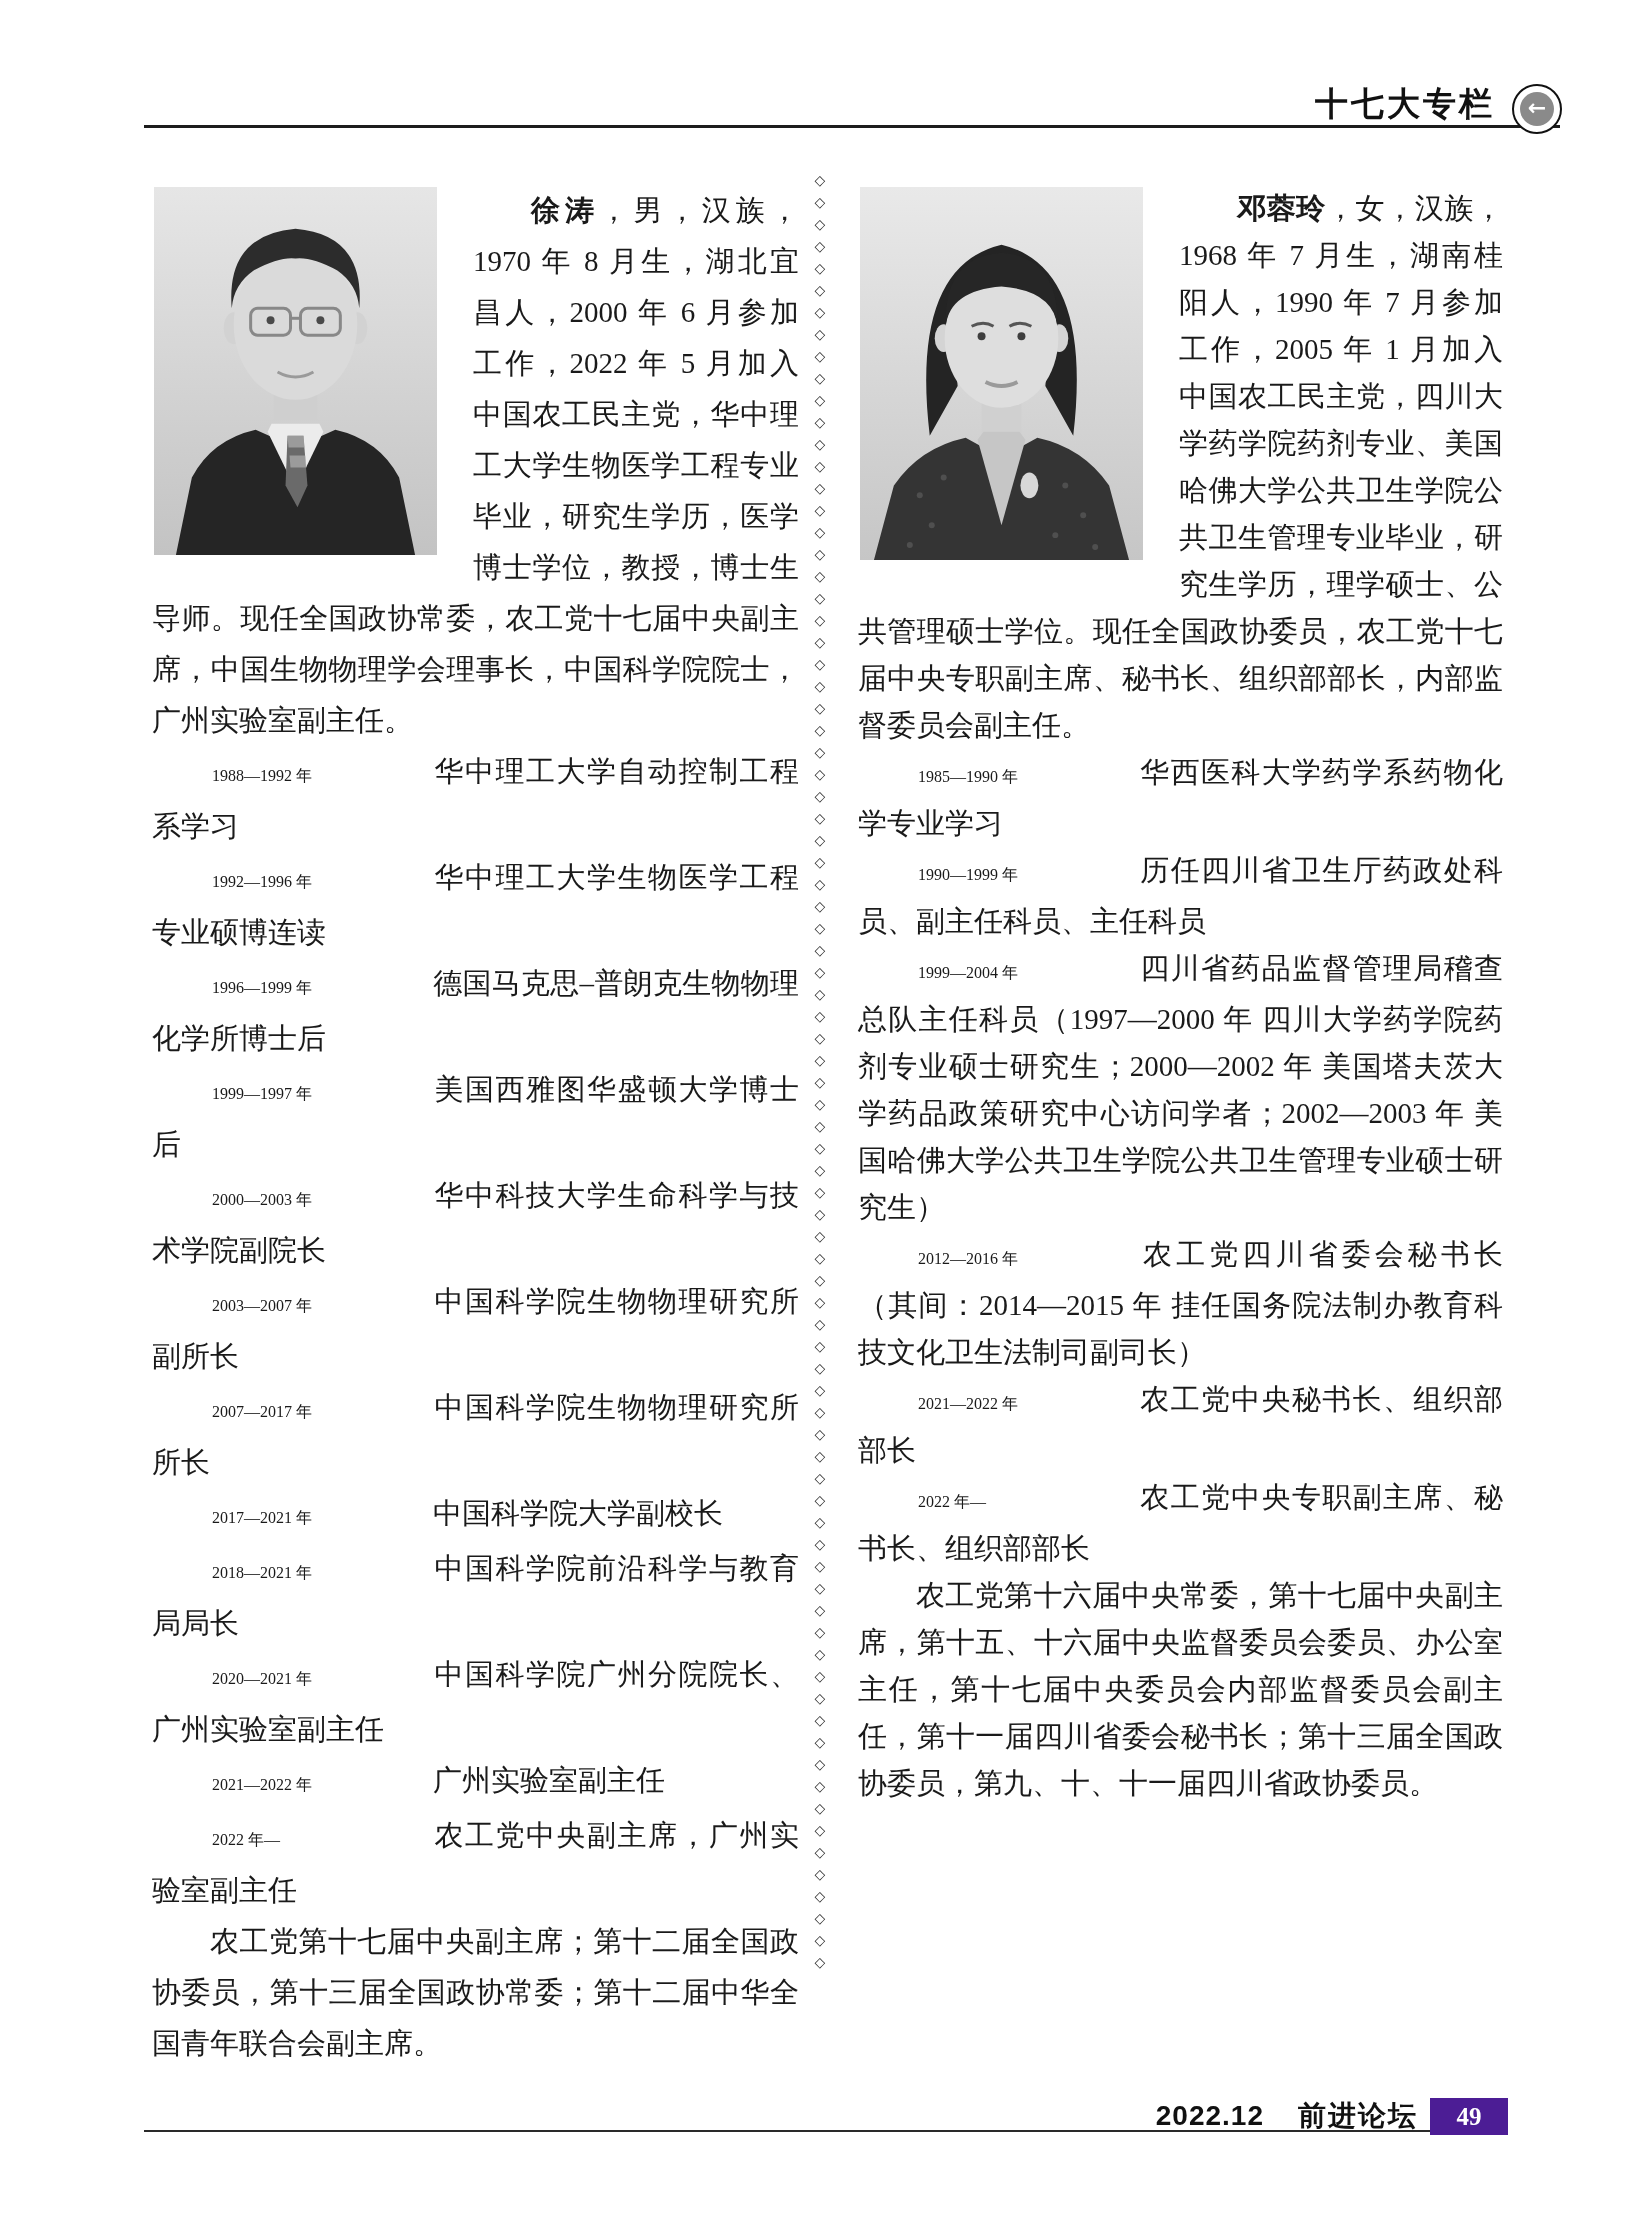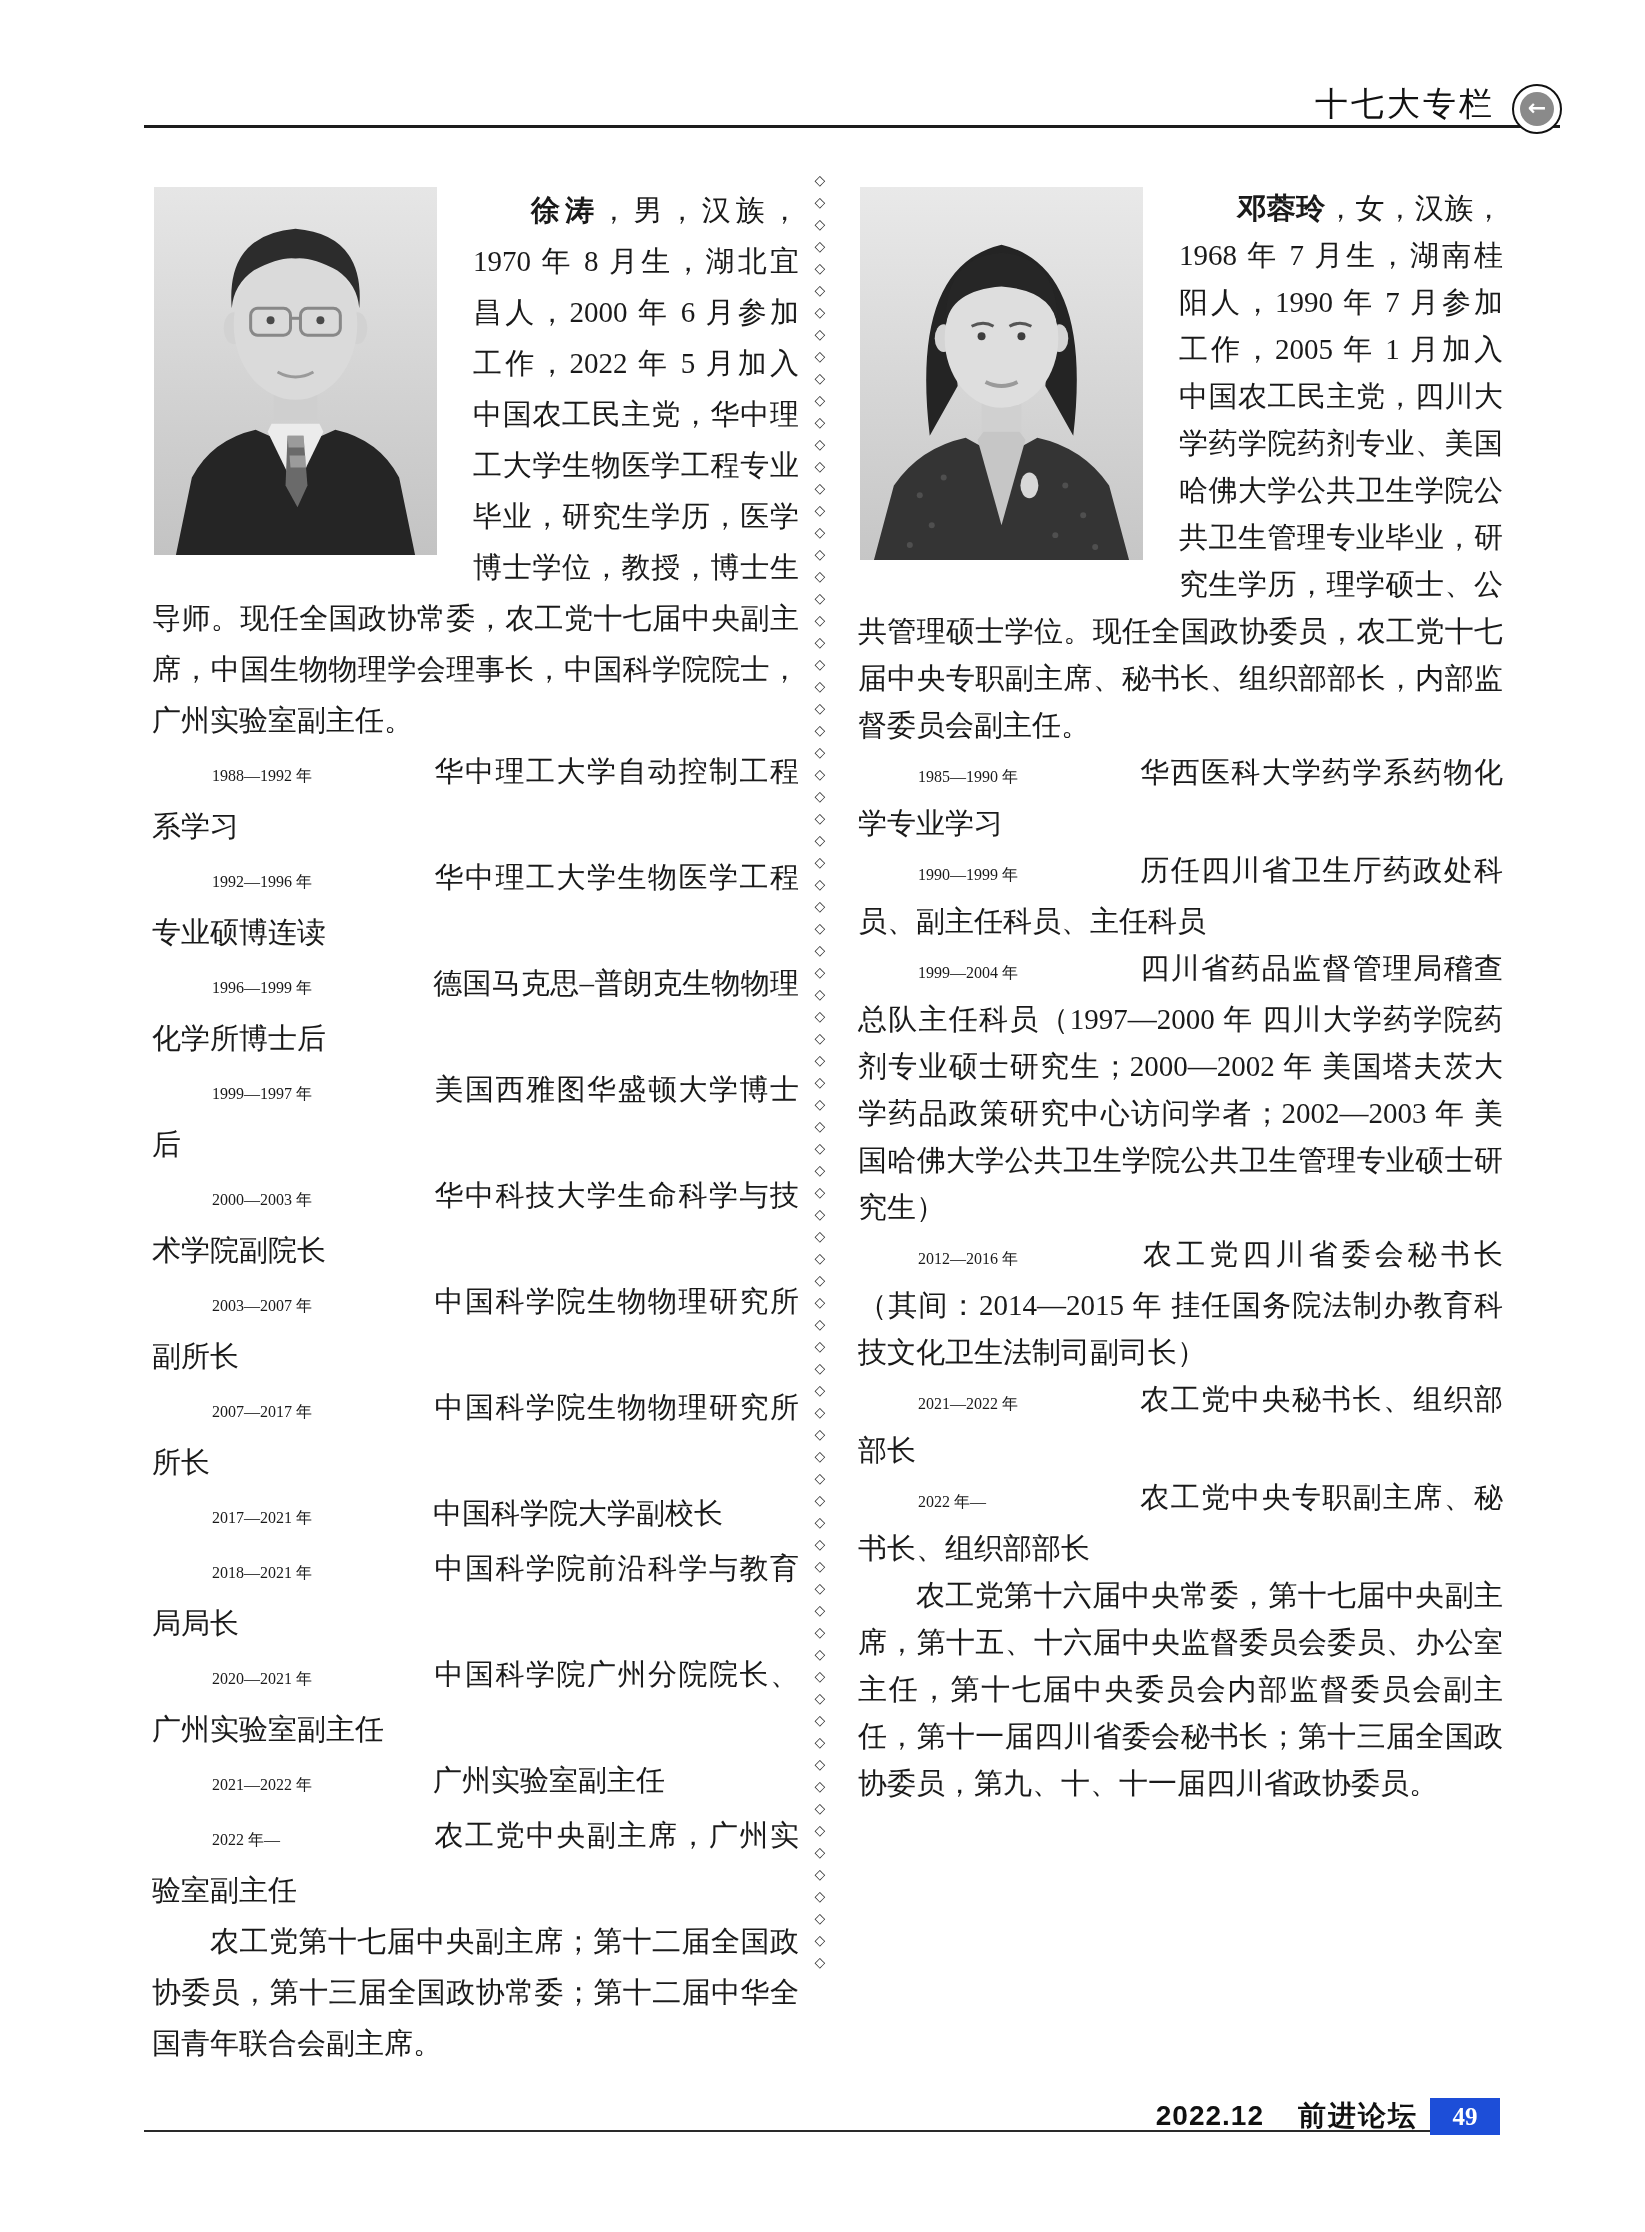--- a/index.html
+++ b/index.html
@@ -11,7 +11,7 @@
   
   .header-title{
     position:absolute;top:82px;right:151px;
-    font-size:33px;font-weight:400;letter-spacing:3px;color:#111;
+    font-size:33px;font-weight:700;letter-spacing:3px;color:#111;
   }
   .header-rule{
     position:absolute;left:144px;top:125px;width:1416px;height:3px;

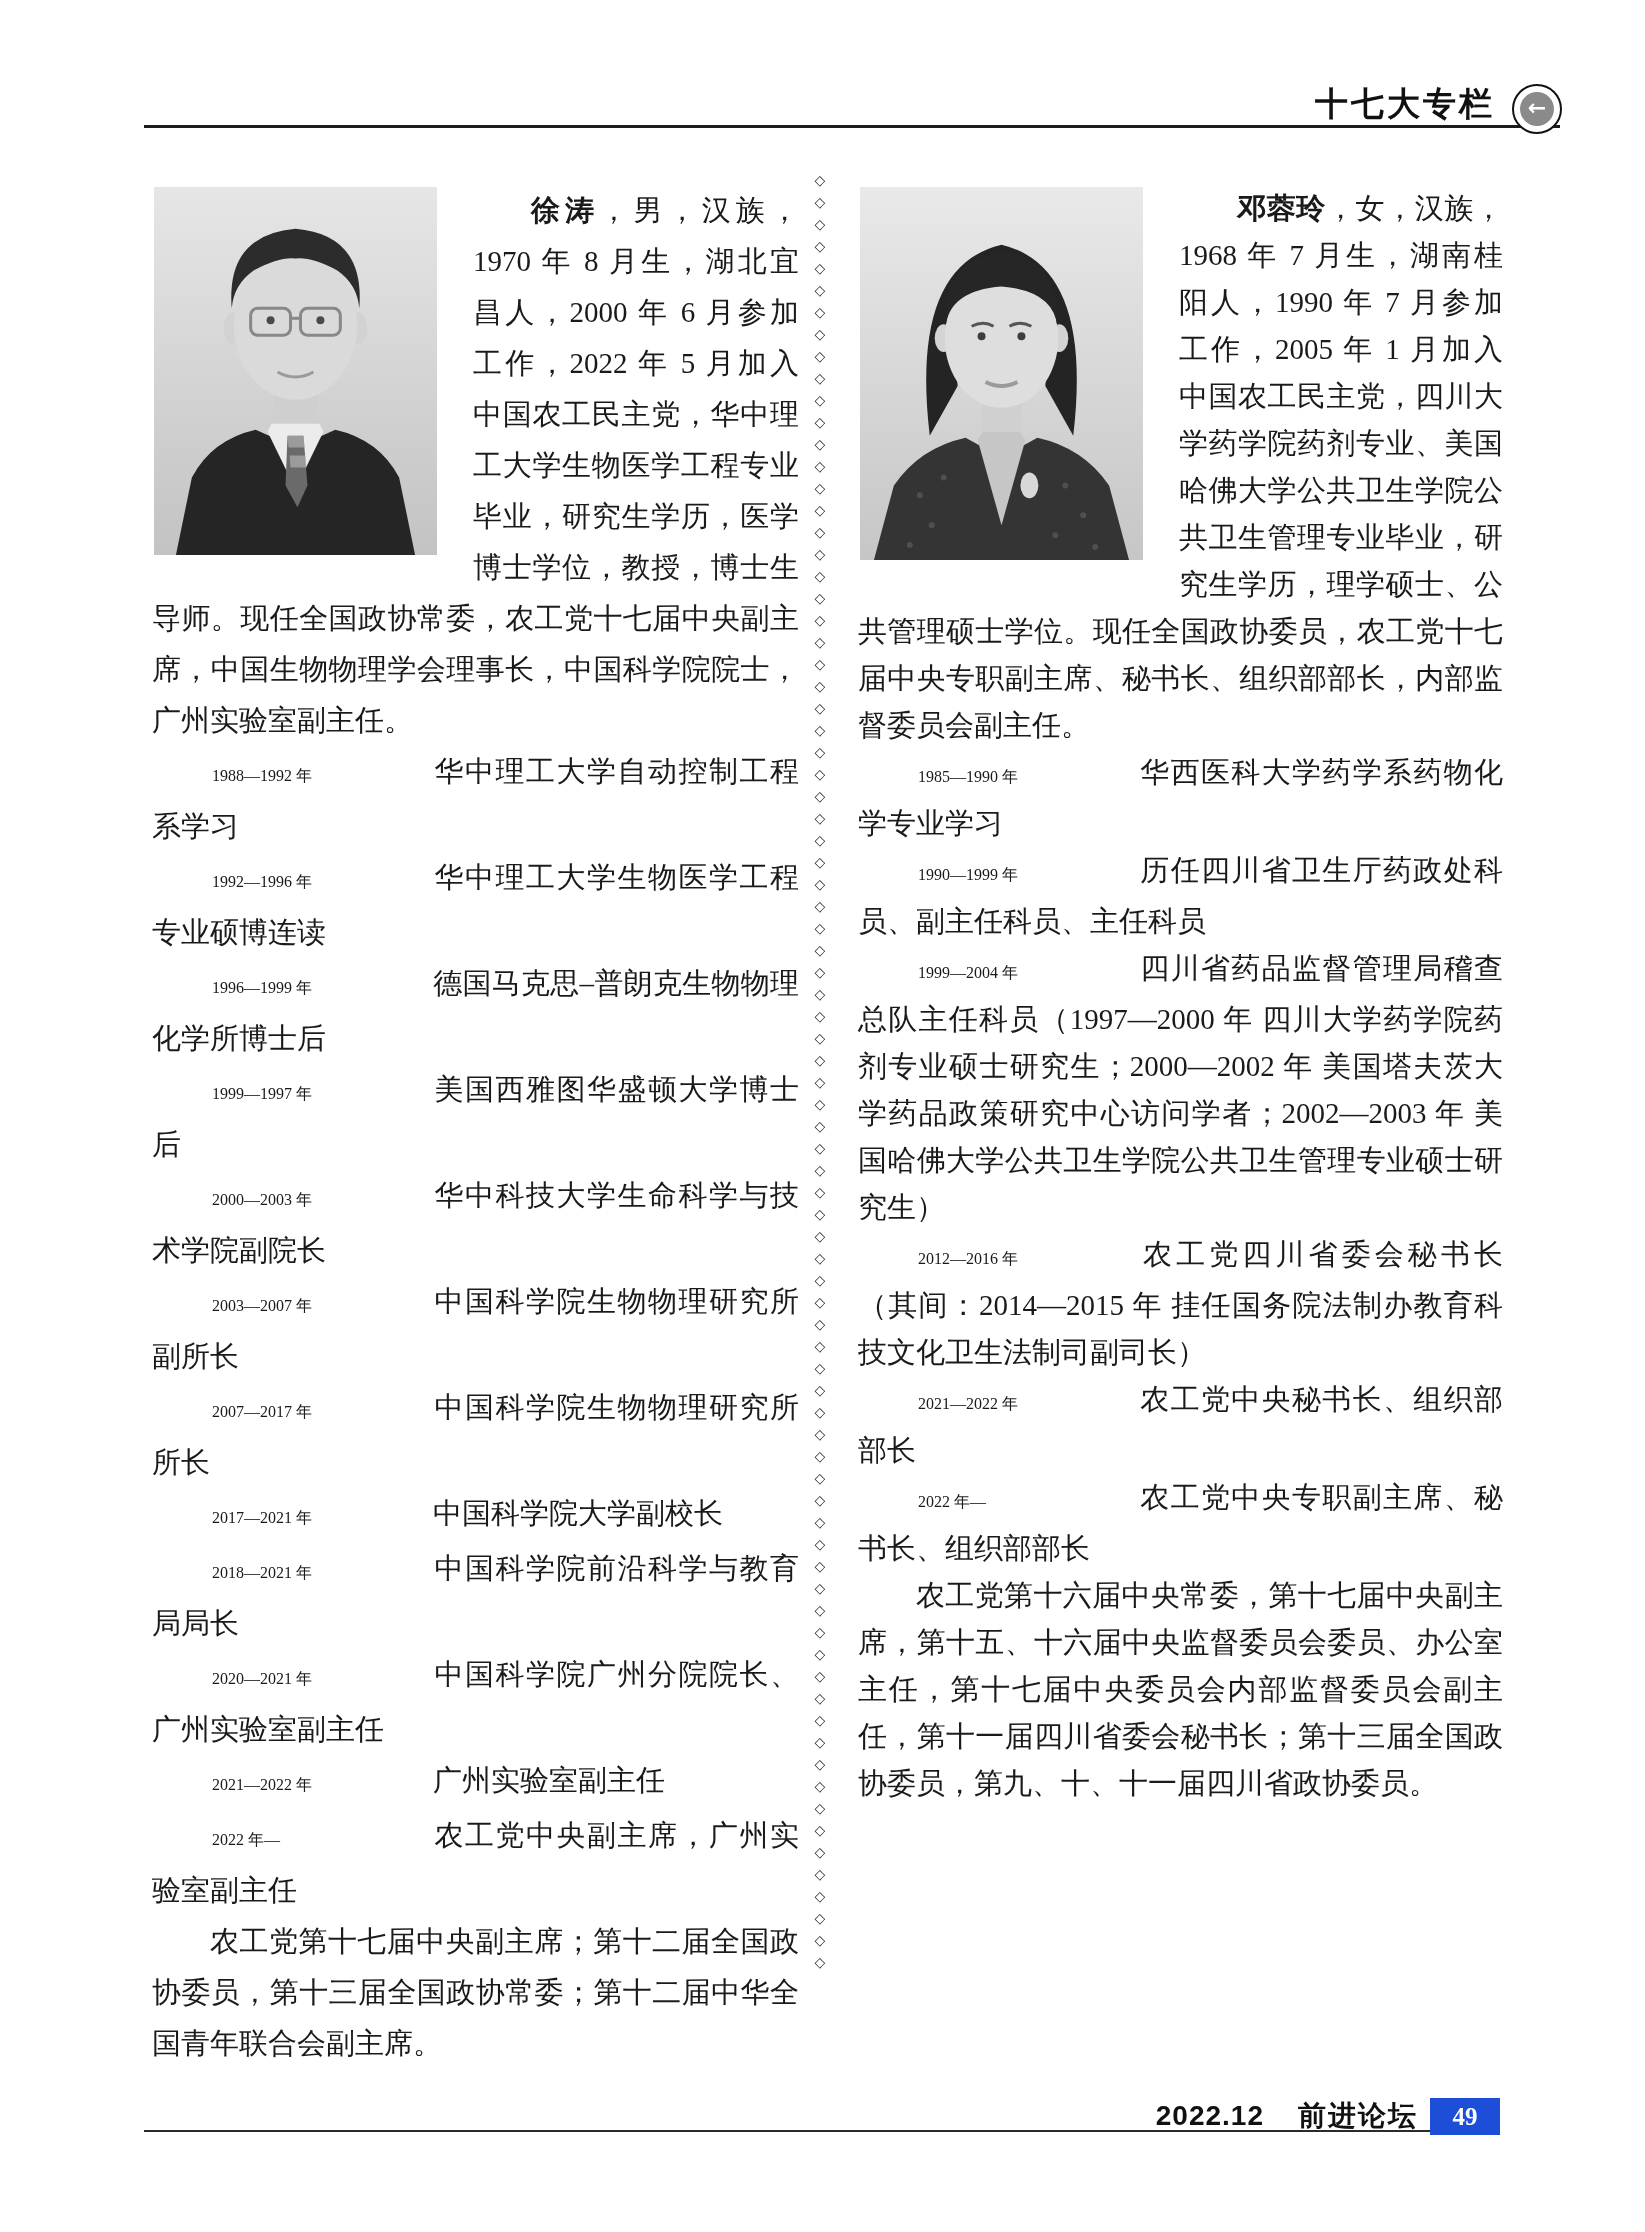--- a/index.html
+++ b/index.html
@@ -70,8 +70,8 @@
   }
   .footer-text .journal{margin-left:34px;letter-spacing:2px;}
   .page-number{
-    position:absolute;left:1430px;top:2098px;width:70px;height:37px;
-    background:#1d4ed8;color:#ffffff;z-index:2;
+    position:absolute;left:1430px;top:2098px;width:78px;height:37px;
+    background:#4c1d95;color:#ffffff;z-index:2;
     display:flex;align-items:center;justify-content:center;
     font-family:"Liberation Serif","DejaVu Serif",serif;
     font-size:25px;font-weight:700;

